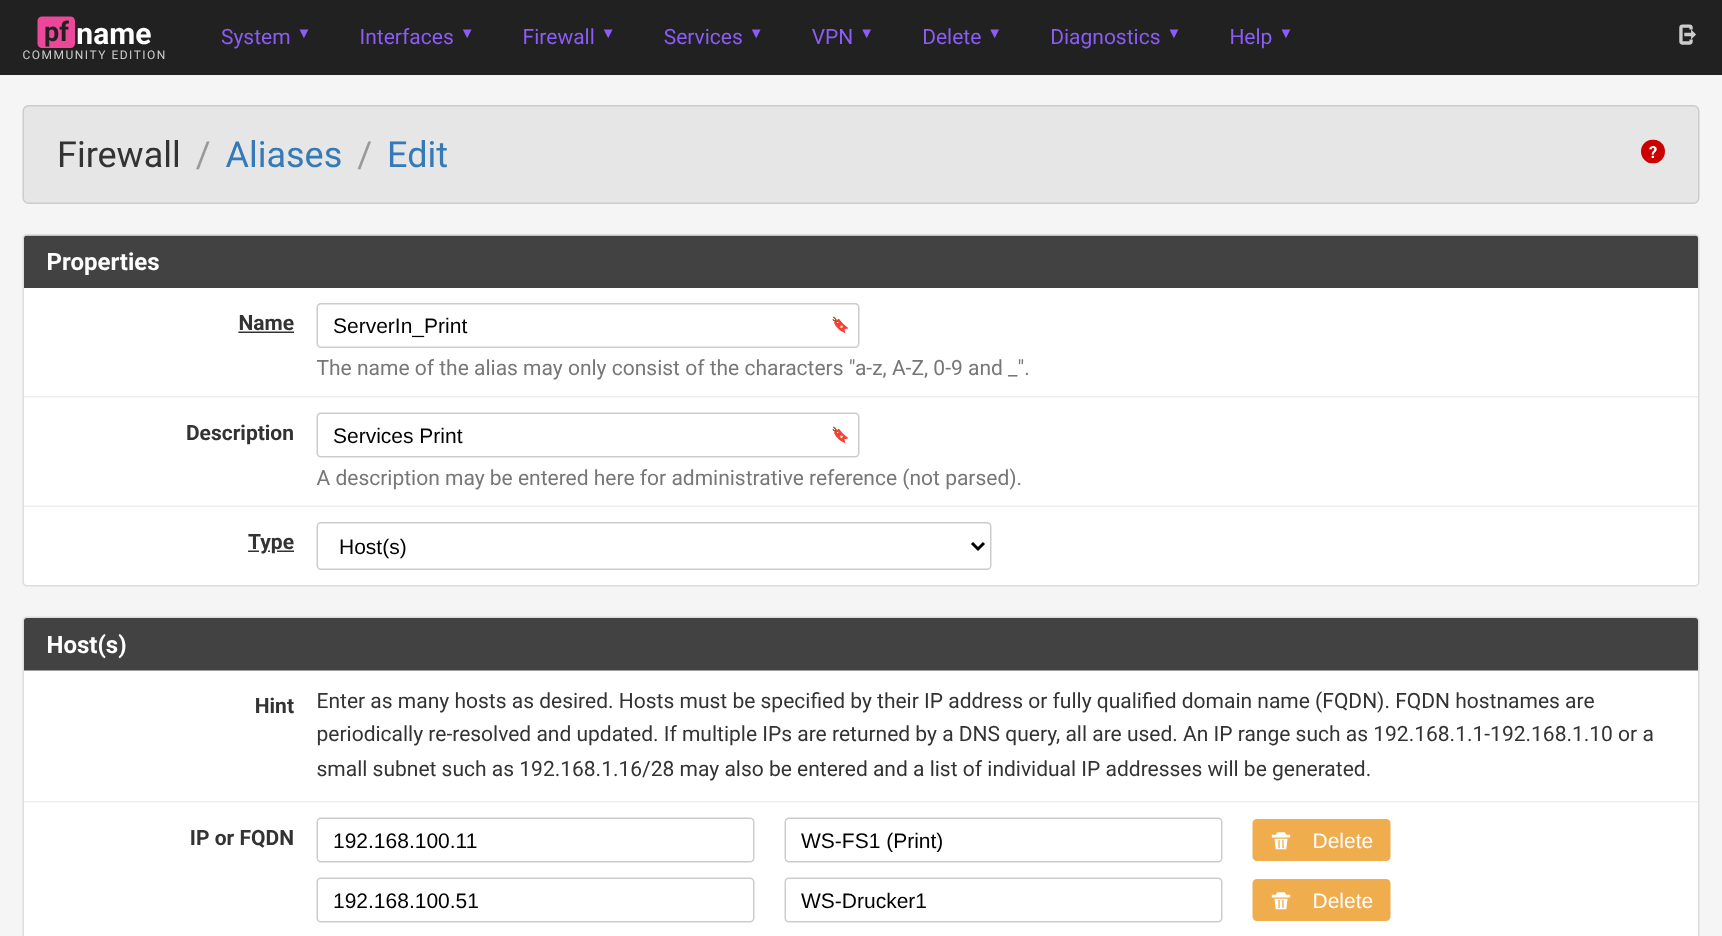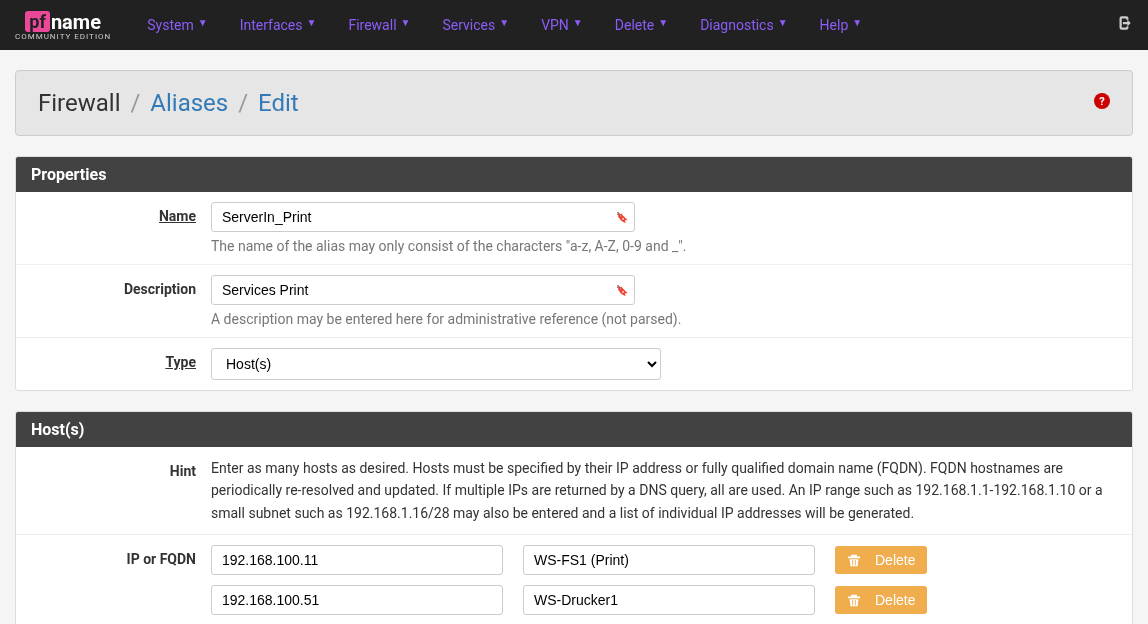--- a/index.html
+++ b/index.html
@@ -27,7 +27,7 @@
 .form-label { width: 180px; text-align: right; padding-right: 15px; padding-top: 6px; font-weight: bold; }
 .form-label .underline { text-decoration: underline; }
 .form-content { flex: 1; }
-.form-control { width: 424px; padding: 6px 10px; border: 1px solid #ccc; border-radius: 3px; font-size: 14px; background: #fff; }
+.form-control { width: 362px; padding: 6px 10px; border: 1px solid #ccc; border-radius: 3px; font-size: 14px; background: #fff; }
 .form-control-sm { width: 292px; }
 select.form-control { width: 450px; height: 32px; }
 .help-text { color: #777; font-size: 14px; margin-top: 6px; }

